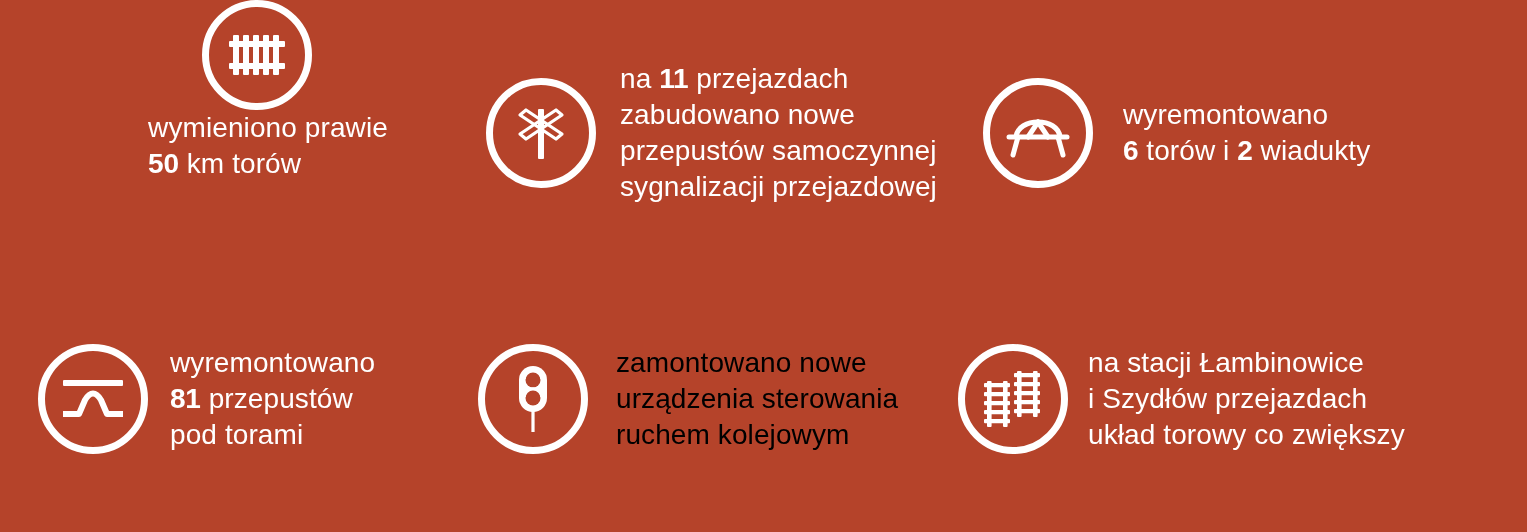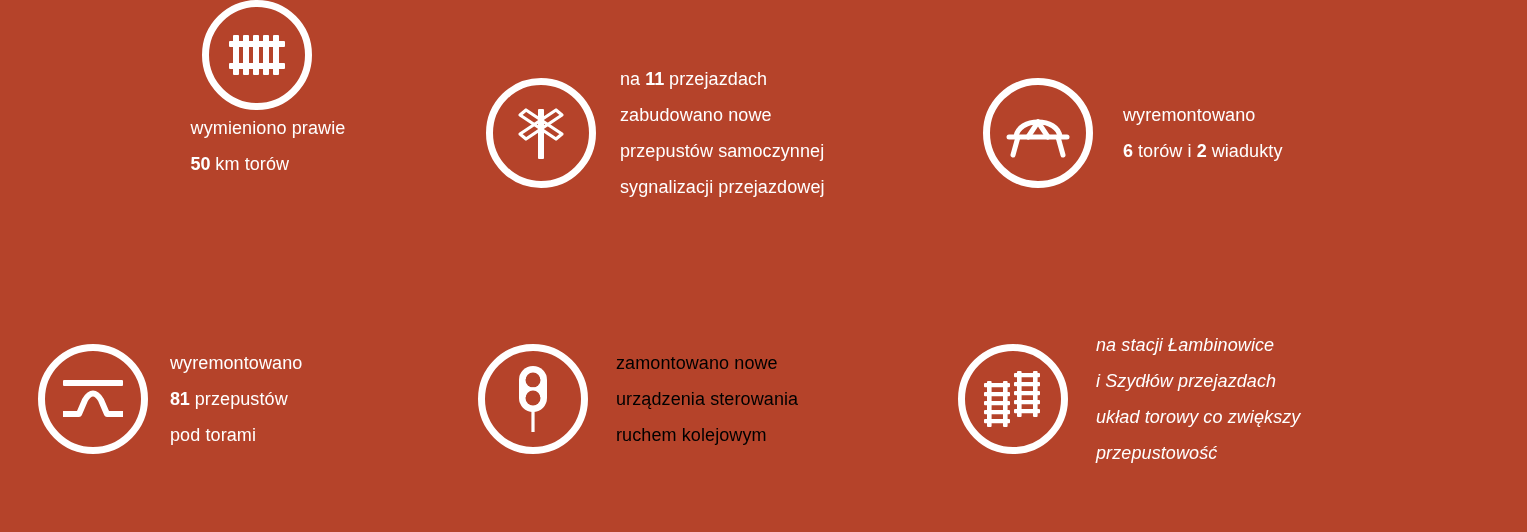--- a/index.html
+++ b/index.html
@@ -65,7 +65,7 @@
   .stat-text {
     margin-left: 22px;
     color: #ffffff;
-    font-size: 18px;
+    font-size: 28px;
     line-height: 36px;
     font-weight: 400;
     letter-spacing: 0.1px;

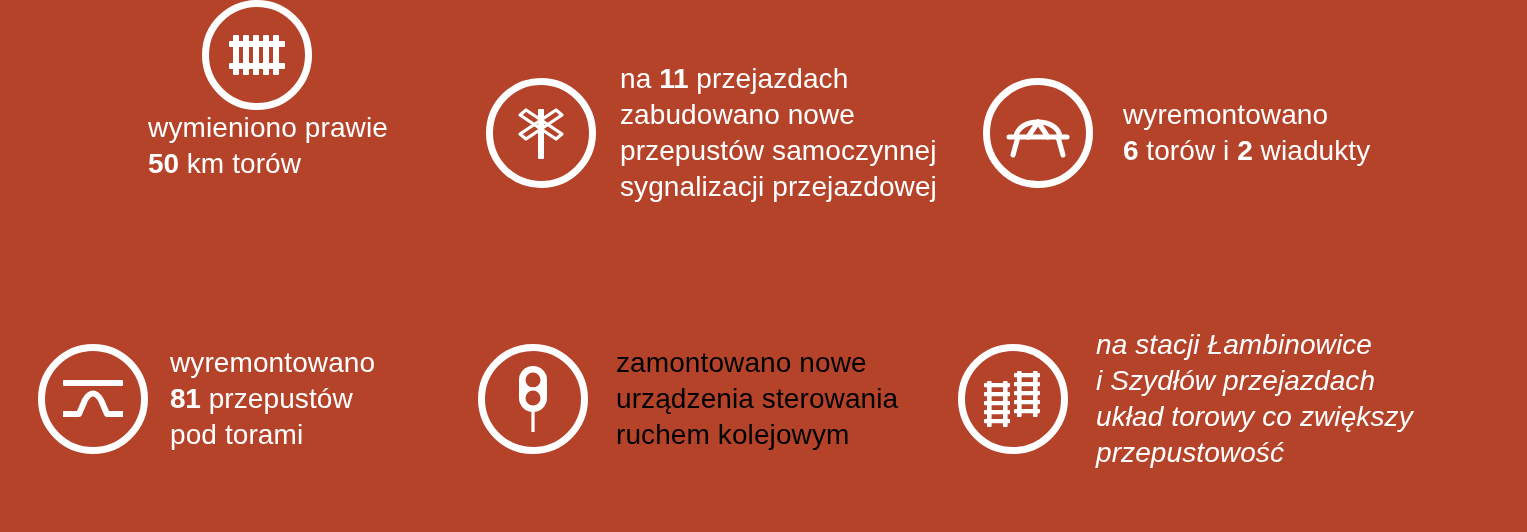--- a/index.html
+++ b/index.html
@@ -83,7 +83,7 @@
   .cell-1 .stat-text { margin-left: 24px; }
   .cell-2 .stat-text { margin-left: 30px; }
   .cell-4 .stat-text { margin-left: 28px; }
-  .cell-5 .stat-text { margin-left: 28px; font-style: italic; }
+  .cell-5 .stat-text { margin-left: 20px; }
 </style>
 </head>
 <body style="background: rgb(181, 67, 42);">

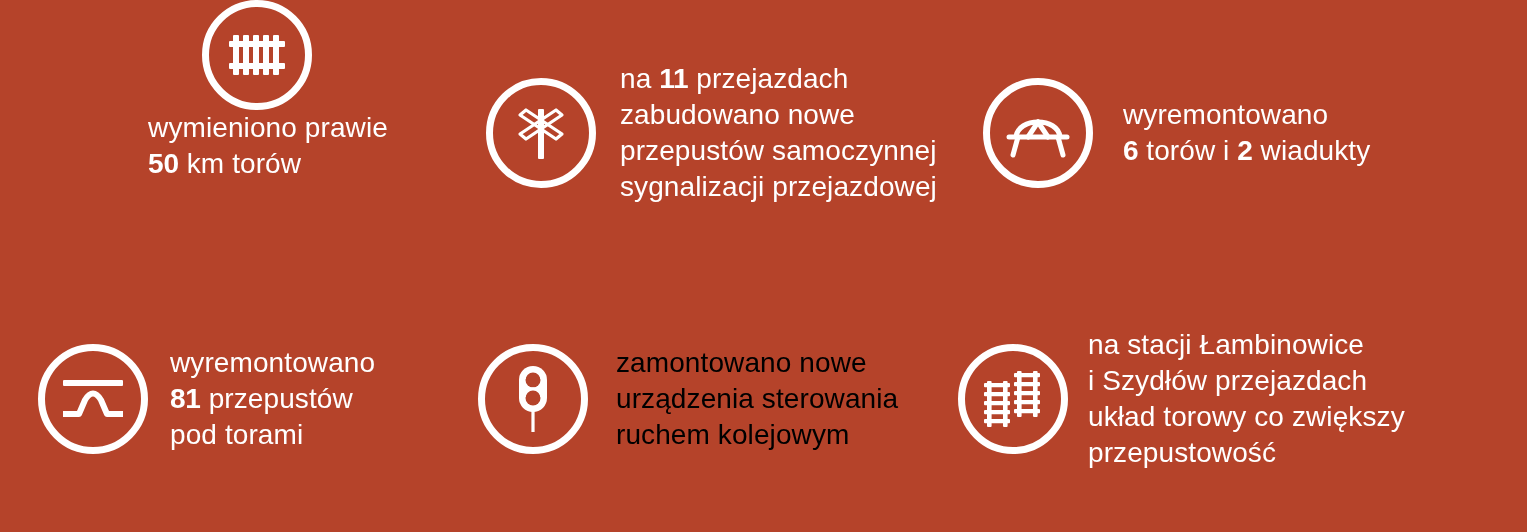--- a/index.html
+++ b/index.html
@@ -209,7 +209,6 @@
           <span class="line"><span>na stacji Łambinowice</span></span>
           <span class="line"><span>i Szydłów przejazdach</span></span>
           <span class="line"><span>układ torowy co zwiększy</span></span>
-          <span class="line"><span>przepustowość</span></span>
         </div>
     </div>
 

